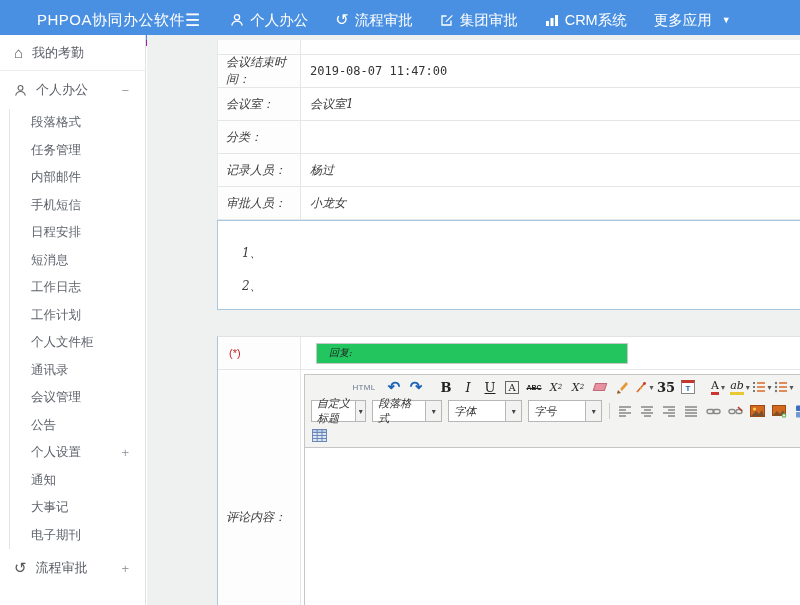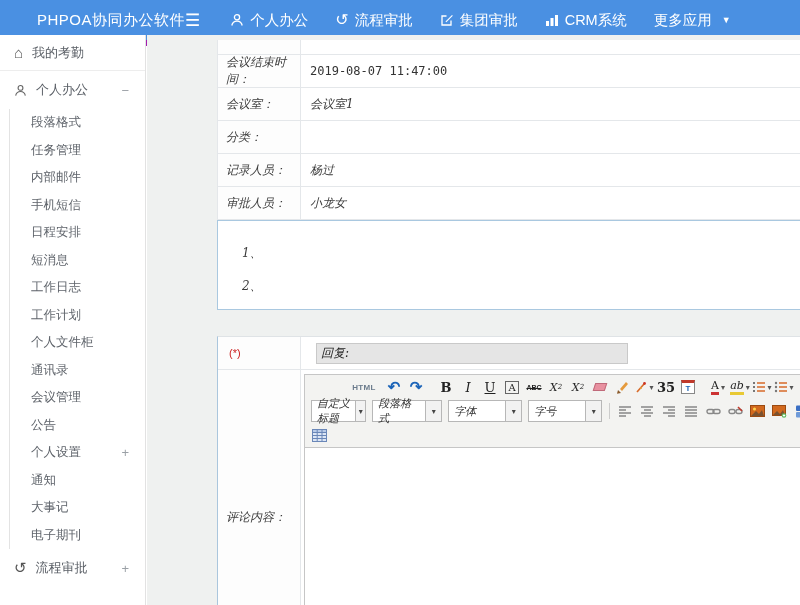--- a/index.html
+++ b/index.html
@@ -53,8 +53,8 @@
 
   .tbl2 { margin-top:26px; border:1px solid #dfe3e6; border-left-color:#aac6dd; border-bottom:none; }
   .subject-input { margin-left:6px; width:312px; height:21px; border:1px solid #c9c9c9;
-    font-family:"DejaVu Serif", serif; font-style:italic; font-size:12px; color:#222;
-    padding:0 4px; background:#e5e5e5; }
+    font-family:"DejaVu Serif", serif; font-style:italic; font-size:10px; color:#222;
+    padding:0 12px; background:#22c55e; }
   .trow-content { height:295px; border-bottom:none; }
 
   

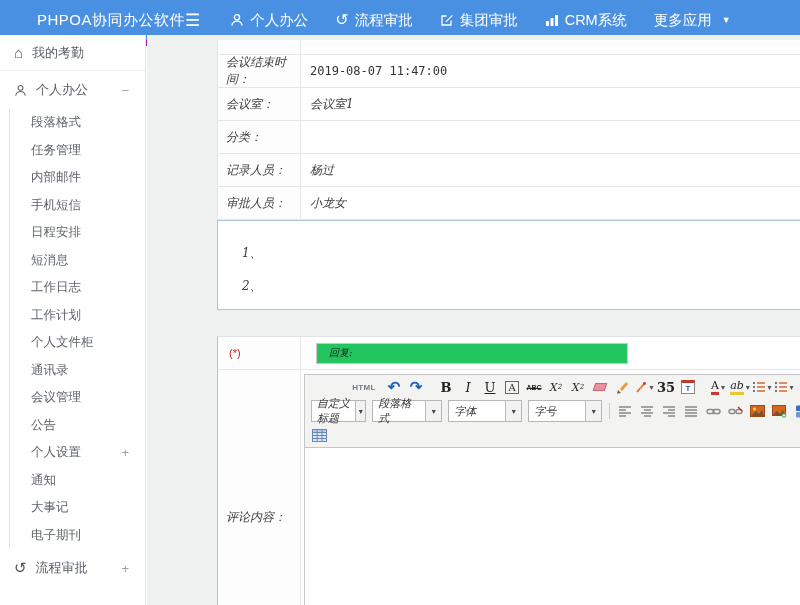--- a/index.html
+++ b/index.html
@@ -64,7 +64,7 @@
   .tb-btn { min-width:20px; height:20px; display:flex; align-items:center; justify-content:center;
     margin:0 1px; cursor:pointer; color:#444; }
   .tb-sep { width:1px; height:16px; background:#ccc; margin:0 4px; }
-  .g-html { font-size:8px; font-weight:bold; color:#6b7b8c; letter-spacing:.3px;margin-left:46px; }
+  .g-html { font-size:8px; font-weight:normal; color:#6b7b8c; letter-spacing:.3px;margin-left:46px; }
   .g-undo { color:#1c64b8; font-size:15px; font-weight:bold; }
   .g-b { font-family:"DejaVu Serif", serif; font-weight:bold; font-size:13px; color:#222; }
   .g-i { font-family:"DejaVu Serif", serif; font-style:italic; font-size:13px; color:#222; }

